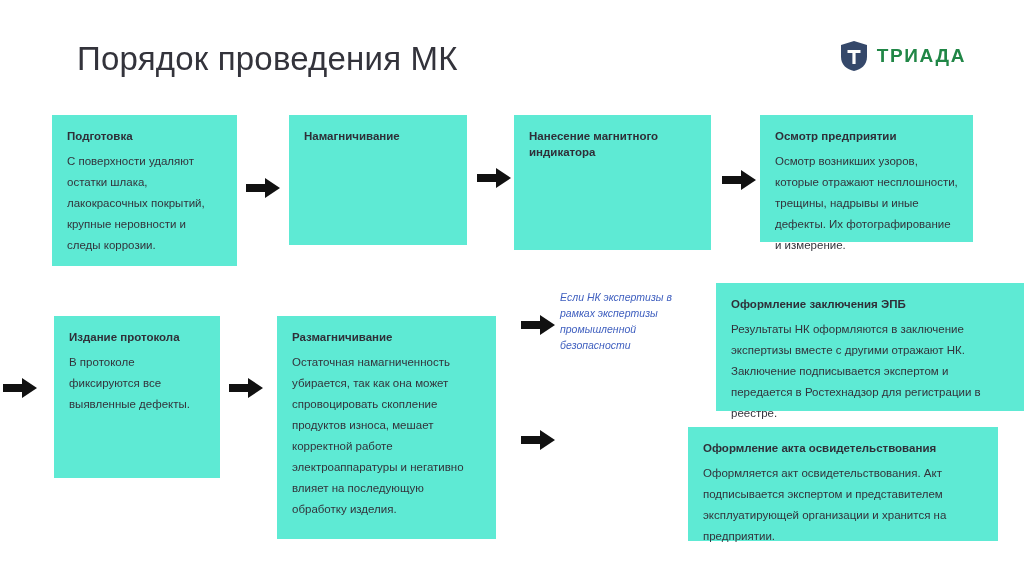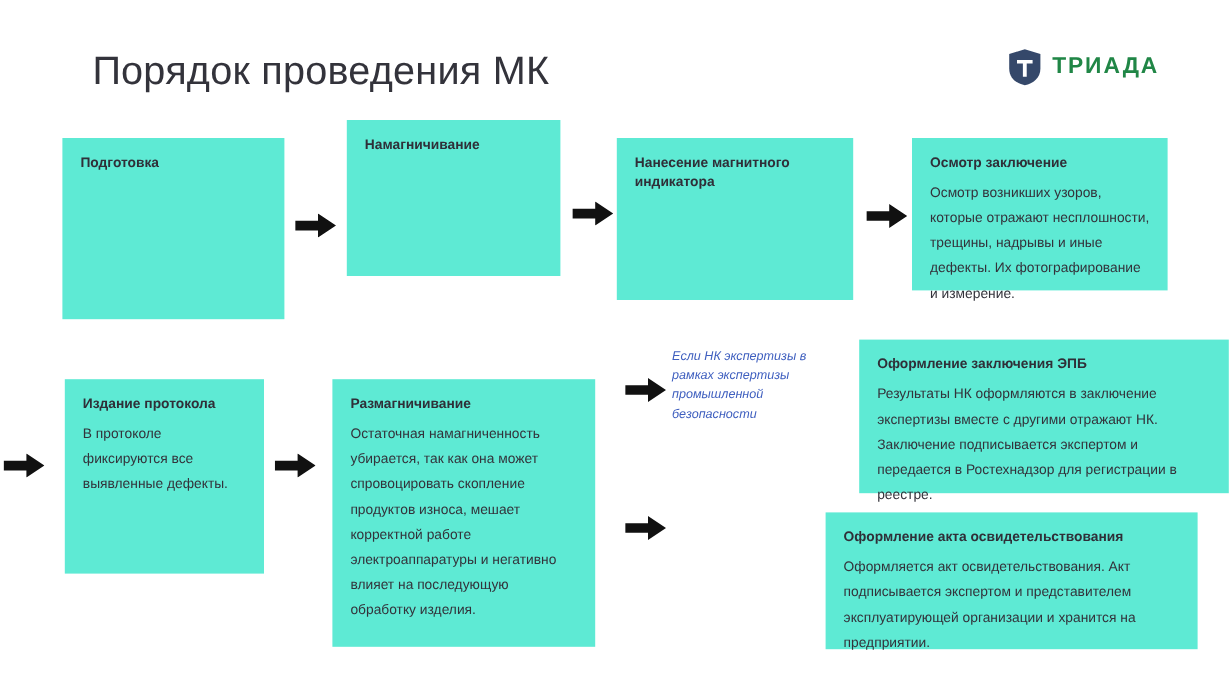--- a/index.html
+++ b/index.html
@@ -135,7 +135,7 @@
     </svg>
   </div>
 
-  <div class="box" style="left:289px; top:100px; width:178px; height:130px;">
+  <div class="box" style="left:289px; top:115px; width:178px; height:130px;">
     <p class="box-title">Намагничивание</p>
   </div>
 

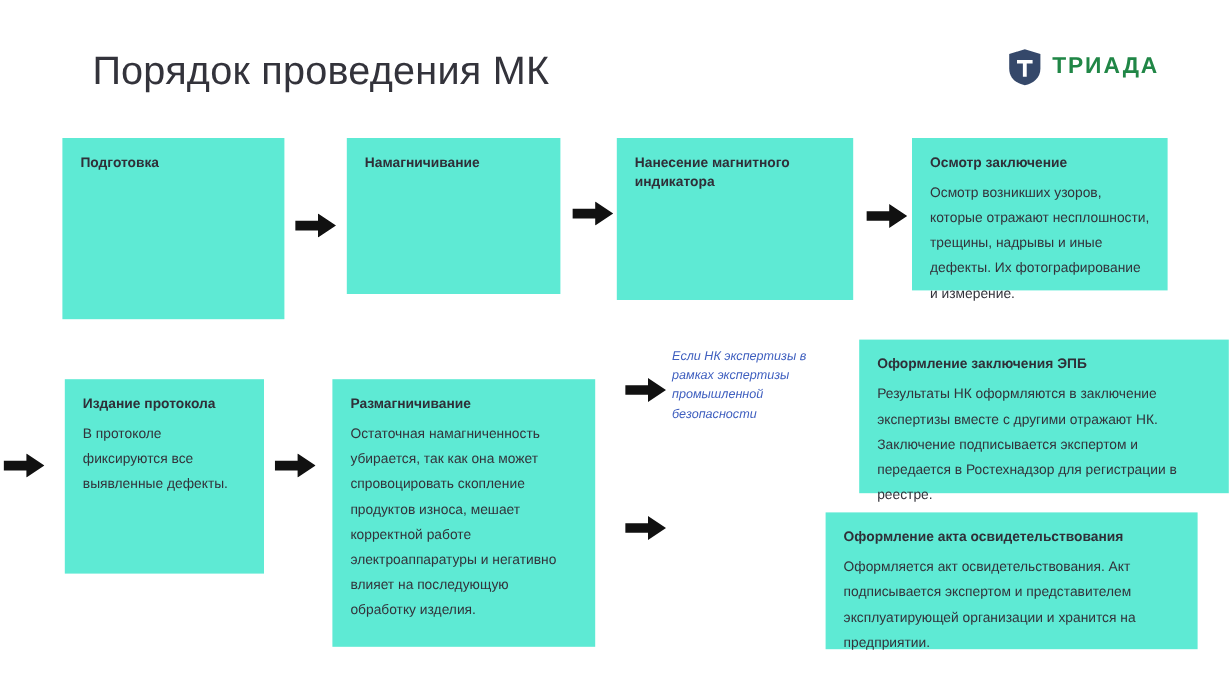--- a/index.html
+++ b/index.html
@@ -156,7 +156,7 @@
   </div>
 
   <div class="box" style="left:760px; top:115px; width:213px; height:127px;">
-    <p class="box-title">Осмотр заключение</p>
+    <p class="box-title">Осмотр предприятии</p>
     <p class="box-body">Осмотр возникших узоров, которые отражают несплошности, трещины, надрывы и иные дефекты. Их фотографирование и измерение.</p>
   </div>
 

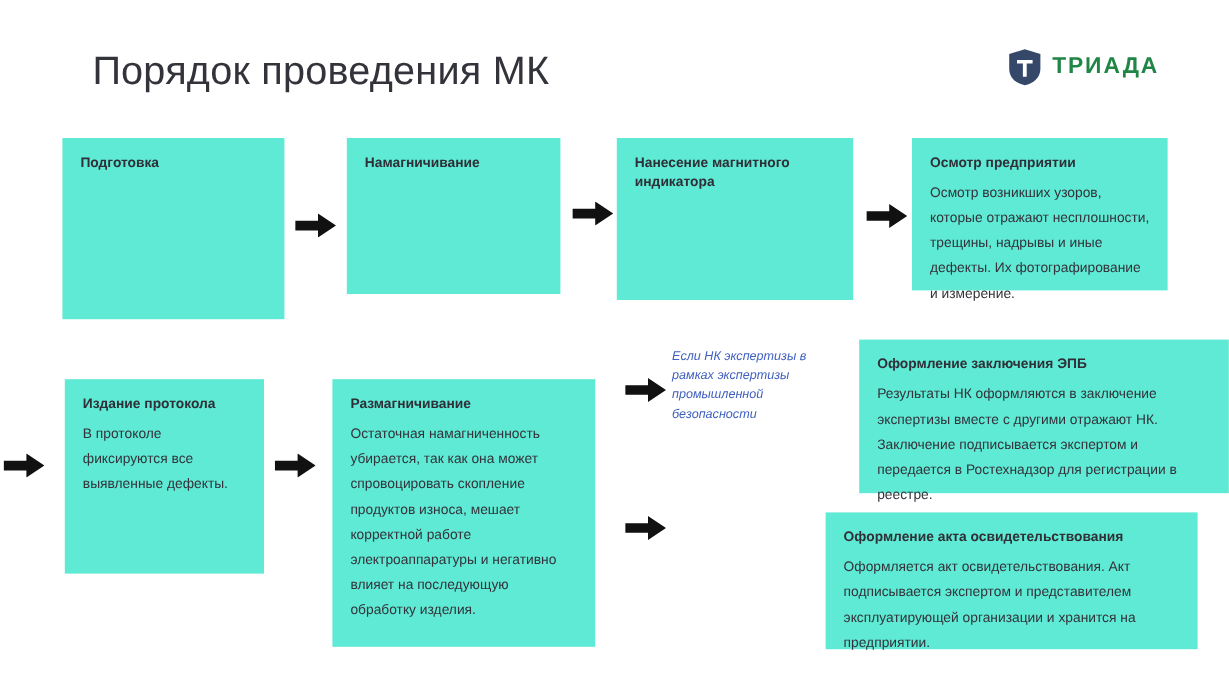--- a/index.html
+++ b/index.html
@@ -127,6 +127,7 @@
 
   <div class="box" style="left:52px; top:115px; width:185px; height:151px;">
     <p class="box-title">Подготовка</p>
+    <p class="box-body">С поверхности удаляют остатки шлака, лакокрасочных покрытий, крупные неровности и следы коррозии.</p>
   </div>
 
   <div class="arrow" style="left:246px; top:178px;">

